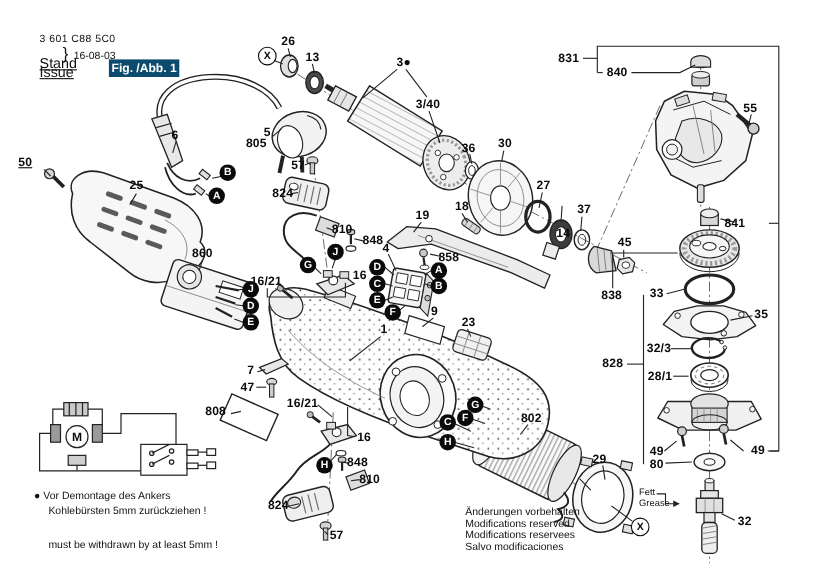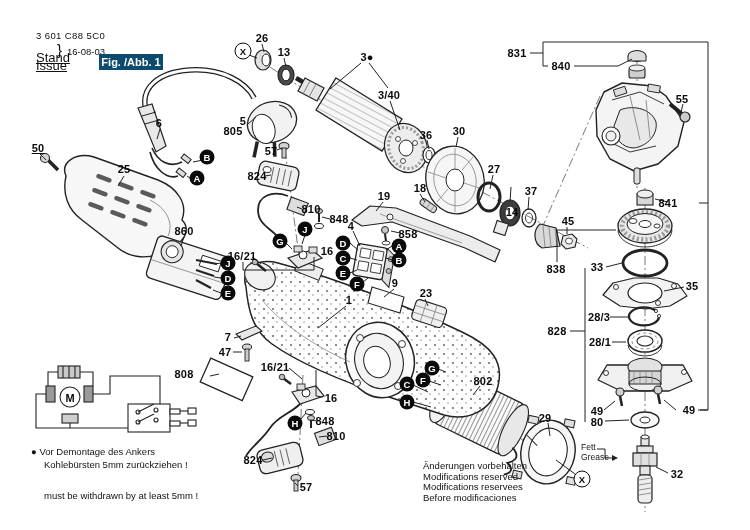--- a/index.html
+++ b/index.html
@@ -493,7 +493,7 @@
       <div class="callout" style="left: 233px; top: 131px;">805</div>
       <div class="callout" style="left: 426px; top: 135px;">36</div>
       <div class="callout" style="left: 459px; top: 131px;">30</div>
-      <div class="callout" style="left: 38px; top: 148px; text-decoration: underline;">50</div>
+      <div class="callout" style="left: 23px; top: 148px; text-decoration: underline;">50</div>
       <div class="callout" style="left: 271px; top: 151px;">57</div>
       <div class="callout" style="left: 257px; top: 176px;">824</div>
       <div class="callout" style="left: 124px; top: 169px;">25</div>

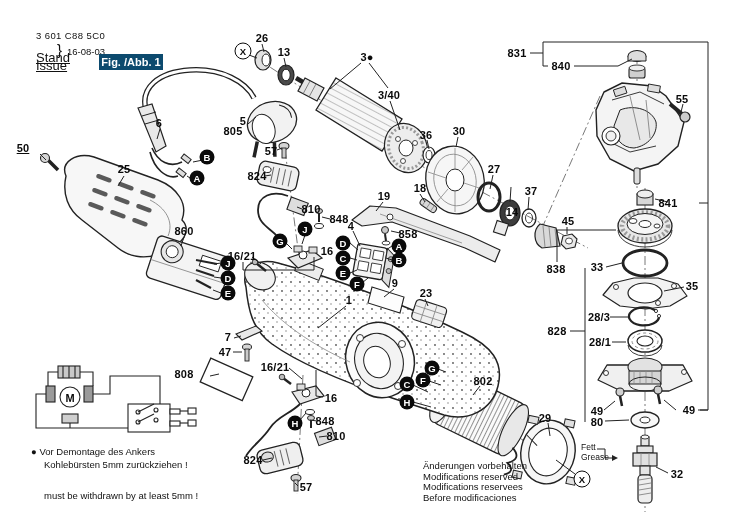--- a/index.html
+++ b/index.html
@@ -531,7 +531,7 @@
       <div class="callout" style="left: 556px; top: 269px;">838</div>
       <div class="callout" style="left: 597px; top: 267px;">33</div>
       <div class="callout" style="left: 692px; top: 286px;">35</div>
-      <div class="callout" style="left: 599px; top: 317px;">28/3</div>
+      <div class="callout" style="left: 599px; top: 317px;">32/3</div>
       <div class="callout" style="left: 557px; top: 331px;">828</div>
       <div class="callout" style="left: 600px; top: 342px;">28/1</div>
       <div class="callout" style="left: 597px; top: 411px;">49</div>

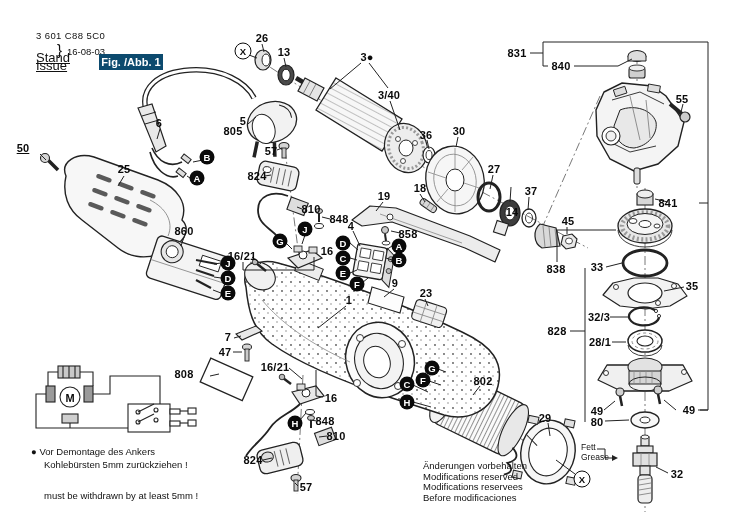--- a/index.html
+++ b/index.html
@@ -515,7 +515,7 @@
       <div class="callout" style="left: 349px; top: 300px;">1</div>
       <div class="callout" style="left: 228px; top: 337px;">7</div>
       <div class="callout" style="left: 225px; top: 352px;">47</div>
-      <div class="callout" style="left: 184px; top: 374px; text-align: right;">808</div>
+      <div class="callout" style="left: 196px; top: 374px; text-align: right;">808</div>
       <div class="callout" style="left: 275px; top: 367px;">16/21</div>
       <div class="callout" style="left: 331px; top: 398px;">16</div>
       <div class="callout" style="left: 325px; top: 421px;">848</div>

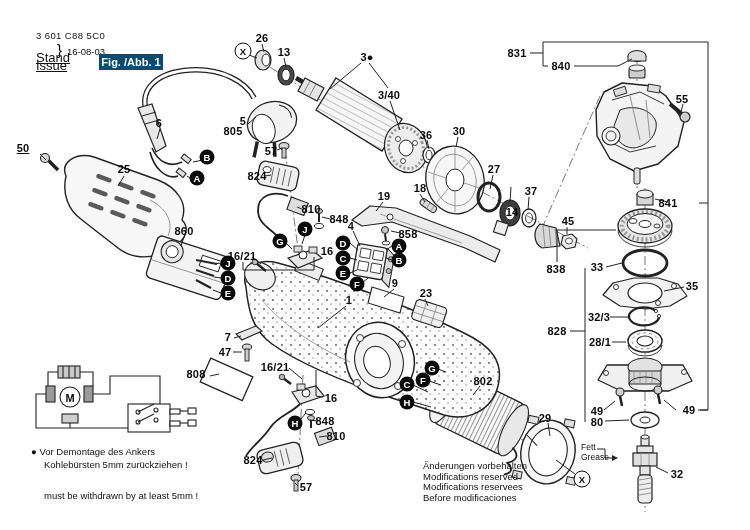--- a/index.html
+++ b/index.html
@@ -584,7 +584,7 @@
   <div>Änderungen vorbehalten</div>
   <div>Modifications reserved</div>
   <div>Modifications reservees</div>
-  <div>Before modificaciones</div>
+  <div>Salvo modificaciones</div>
 </div>
 
 <div class="abs grease">

